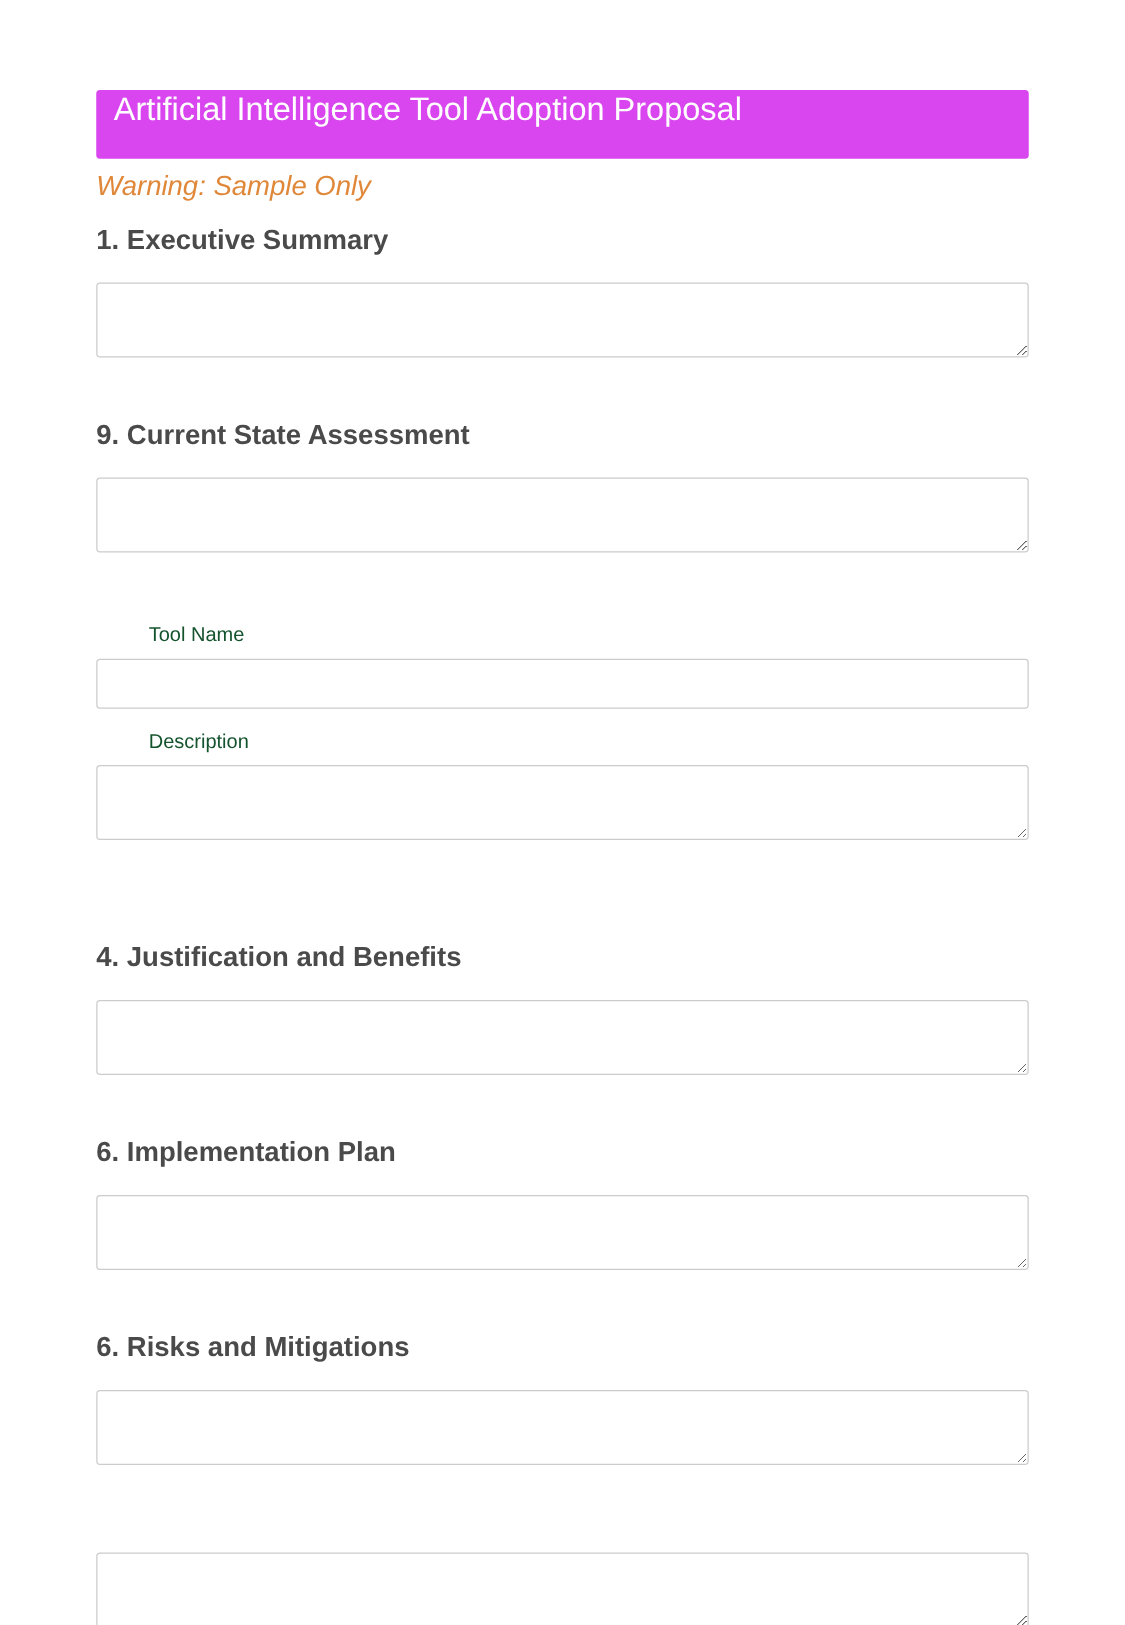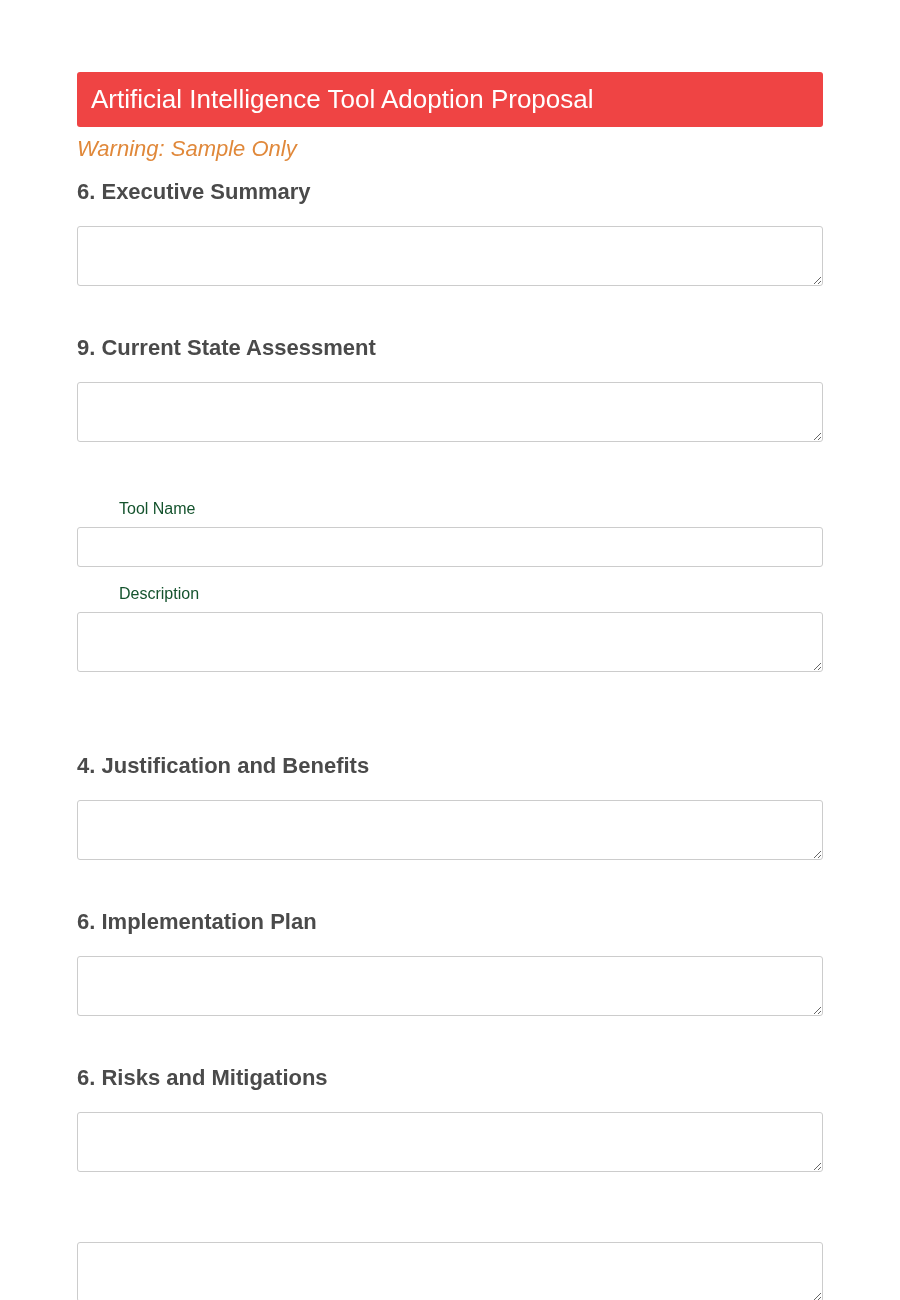--- a/index.html
+++ b/index.html
@@ -5,7 +5,7 @@
   html, body { margin:0; padding:0; background:#ffffff; }
   body { width:900px; height:1300px; overflow:hidden; font-family:"Liberation Sans", sans-serif; color:#4a4a4a; }
   .container { position:absolute; left:77px; top:72px; width:746px; }
-  .header { background:#ef4444; border-radius:3px; height:55px; box-sizing:border-box; padding-left:14px; display:flex; align-items:center; }
+  .header { background:#d946ef; border-radius:3px; height:55px; box-sizing:border-box; padding-left:14px; display:flex; }
   .header h1 { margin:0; color:#ffffff; font-weight:normal; font-size:26px; }
   .warning { color:#e0883a; font-style:italic; font-size:22px; margin-top:11px; height:22px; line-height:22px; }
   .section { position:absolute; left:0; width:746px; }

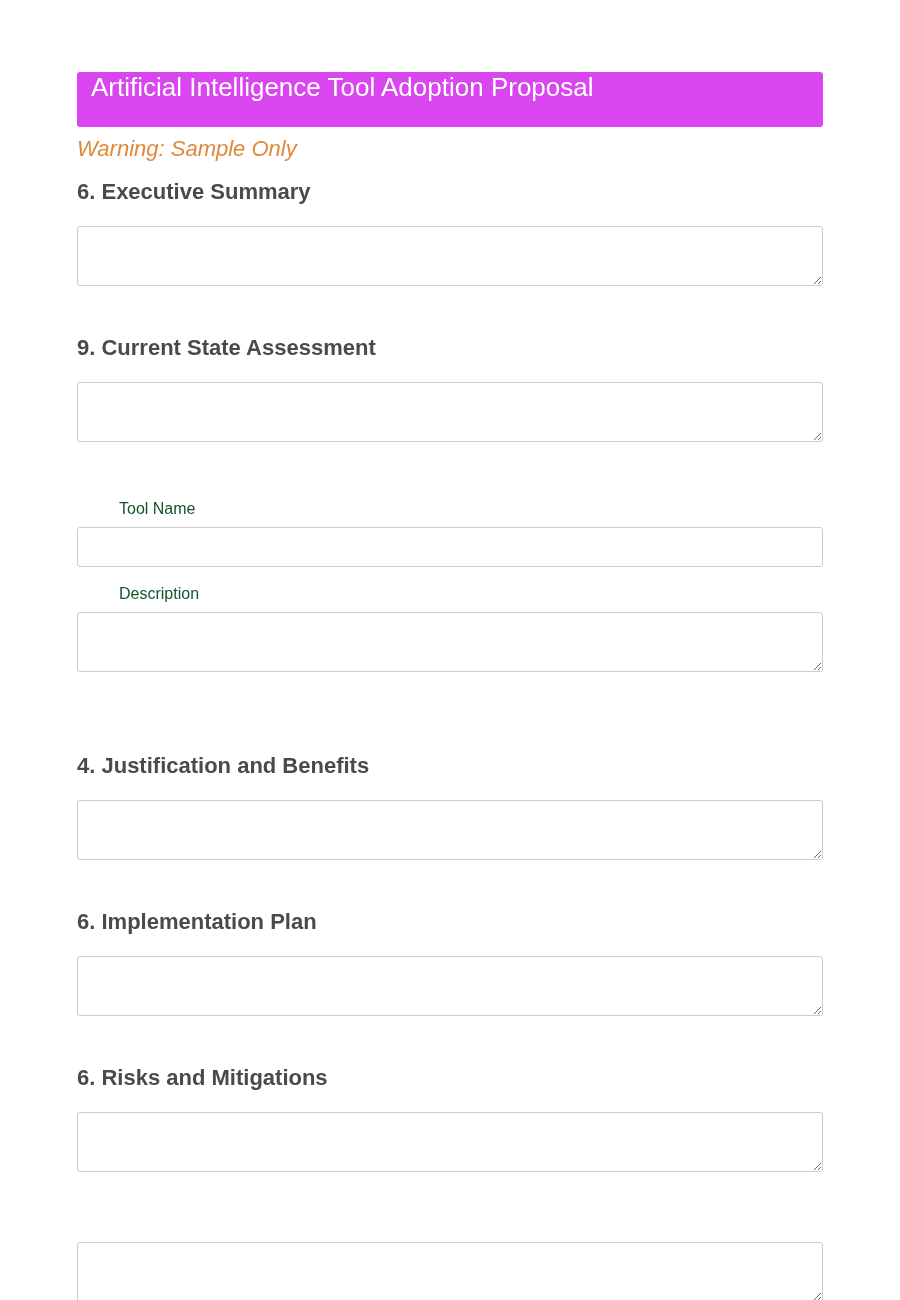--- a/index.html
+++ b/index.html
@@ -25,7 +25,7 @@
   <div class="warning">Warning: Sample Only</div>
 
   <div class="section" style="top:107px;">
-    <h2>6. Executive Summary</h2>
+    <h2>1. Executive Summary</h2>
     <textarea style="margin-top: 21px;"></textarea>
   </div>
 

